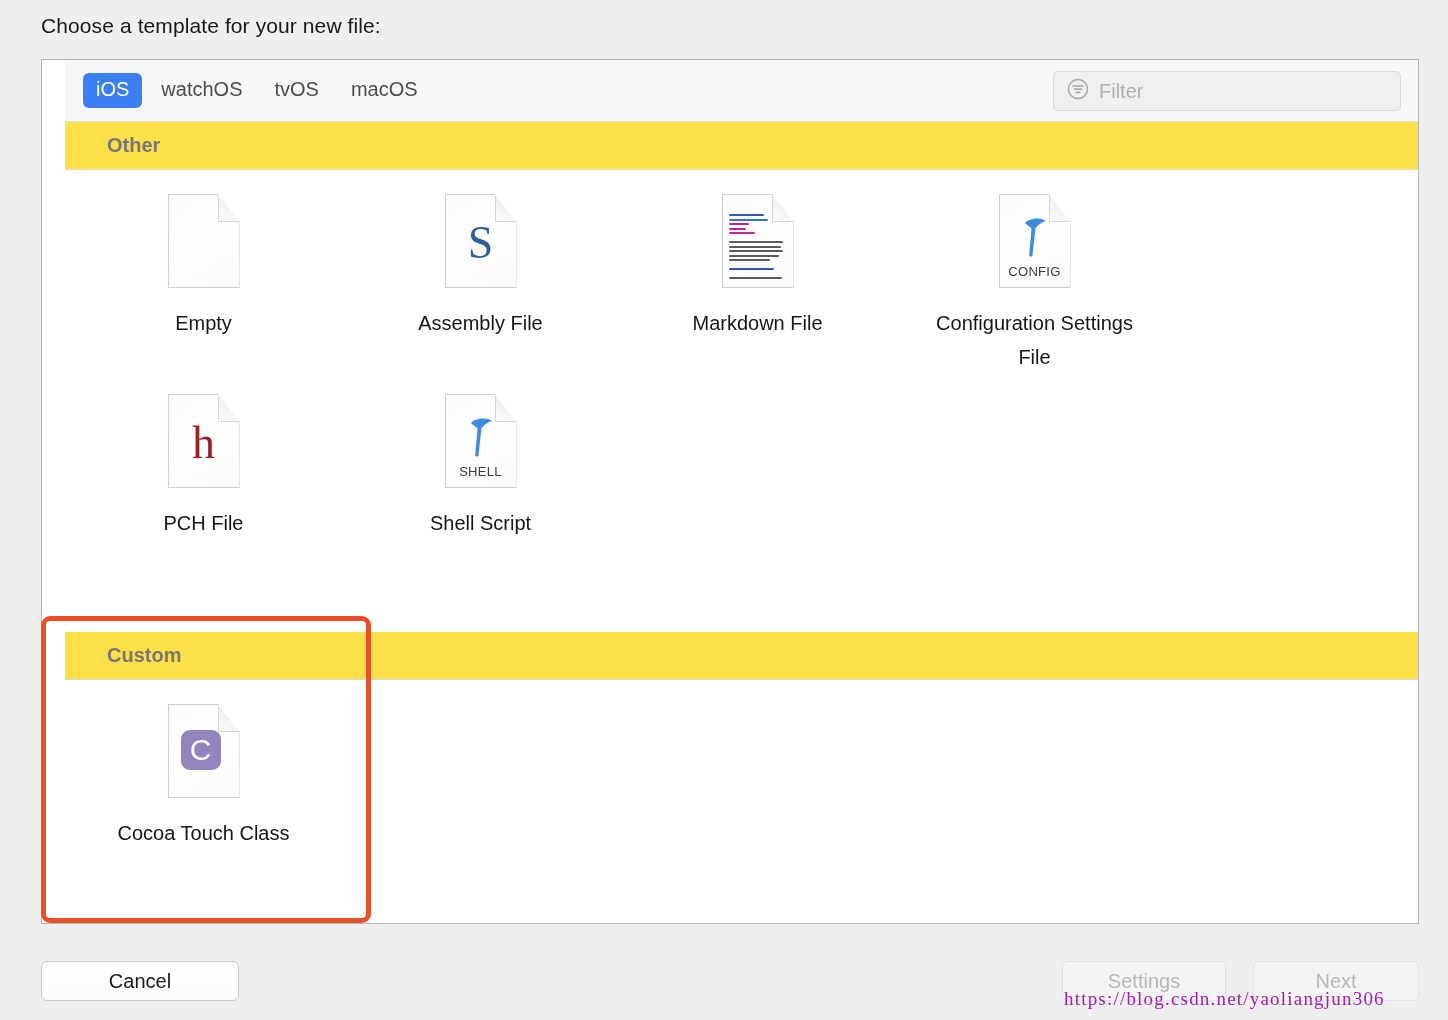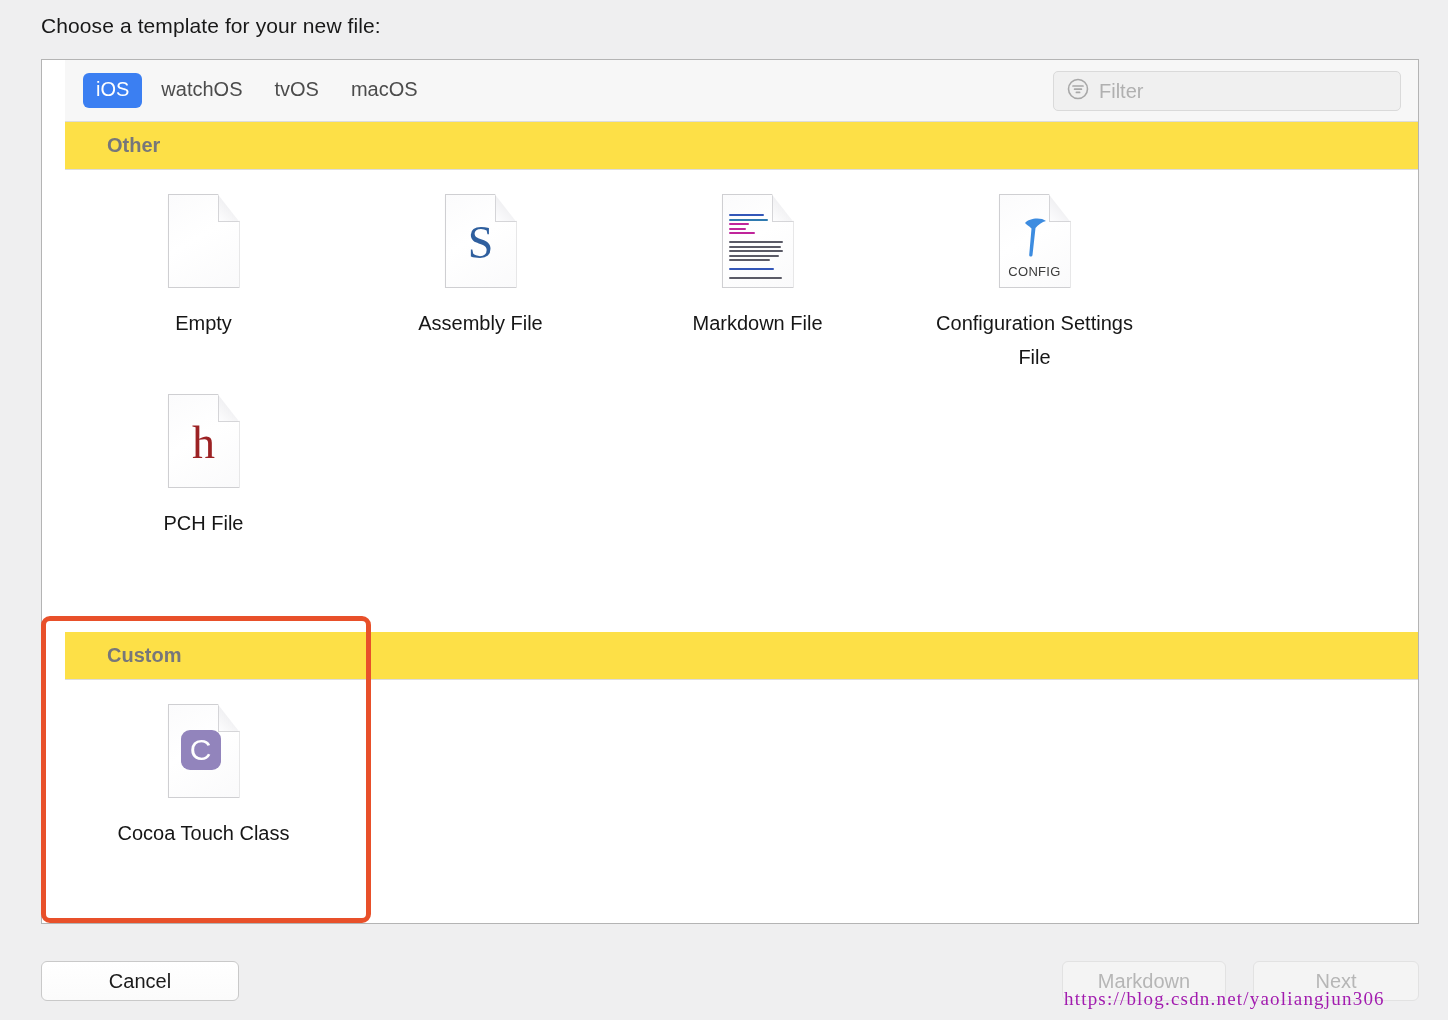--- a/index.html
+++ b/index.html
@@ -368,6 +368,16 @@
     </div>
 
     <div class="cell">
+      <div class="fileicon">
+        <div class="page"></div>
+          <div class="fold"></div>
+        <span class="hammer">
+          <svg width="40" height="44" viewBox="0 0 40 44">
+            <path d="M10 9 C14 4 26 3 31 7 C27 8 23 11 20.5 14 L17.5 41 C17.2 43 14.2 43 14.2 41 L16.5 14.5 C14 12 11.5 10.5 10 9 Z" fill="#3d8ce0"></path>
+          </svg>
+        </span>
+        <div class="sub">SHELL</div>
+      </div>
     </div>
 
   </div>

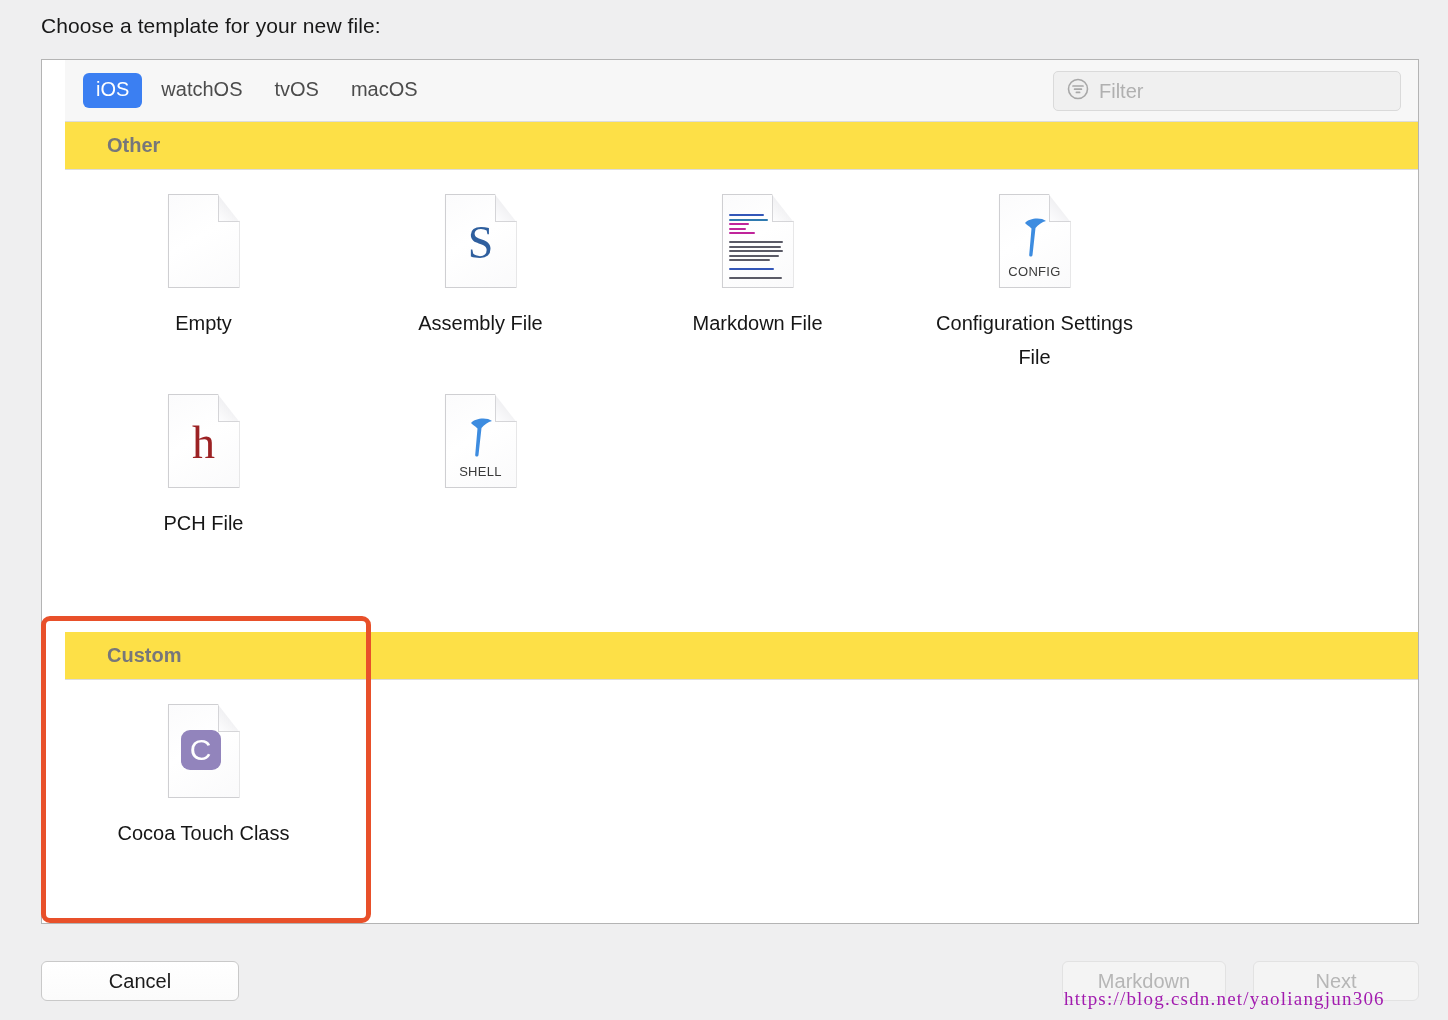--- a/index.html
+++ b/index.html
@@ -378,6 +378,7 @@
         </span>
         <div class="sub">SHELL</div>
       </div>
+      <div class="cell-label">Shell Script</div>
     </div>
 
   </div>

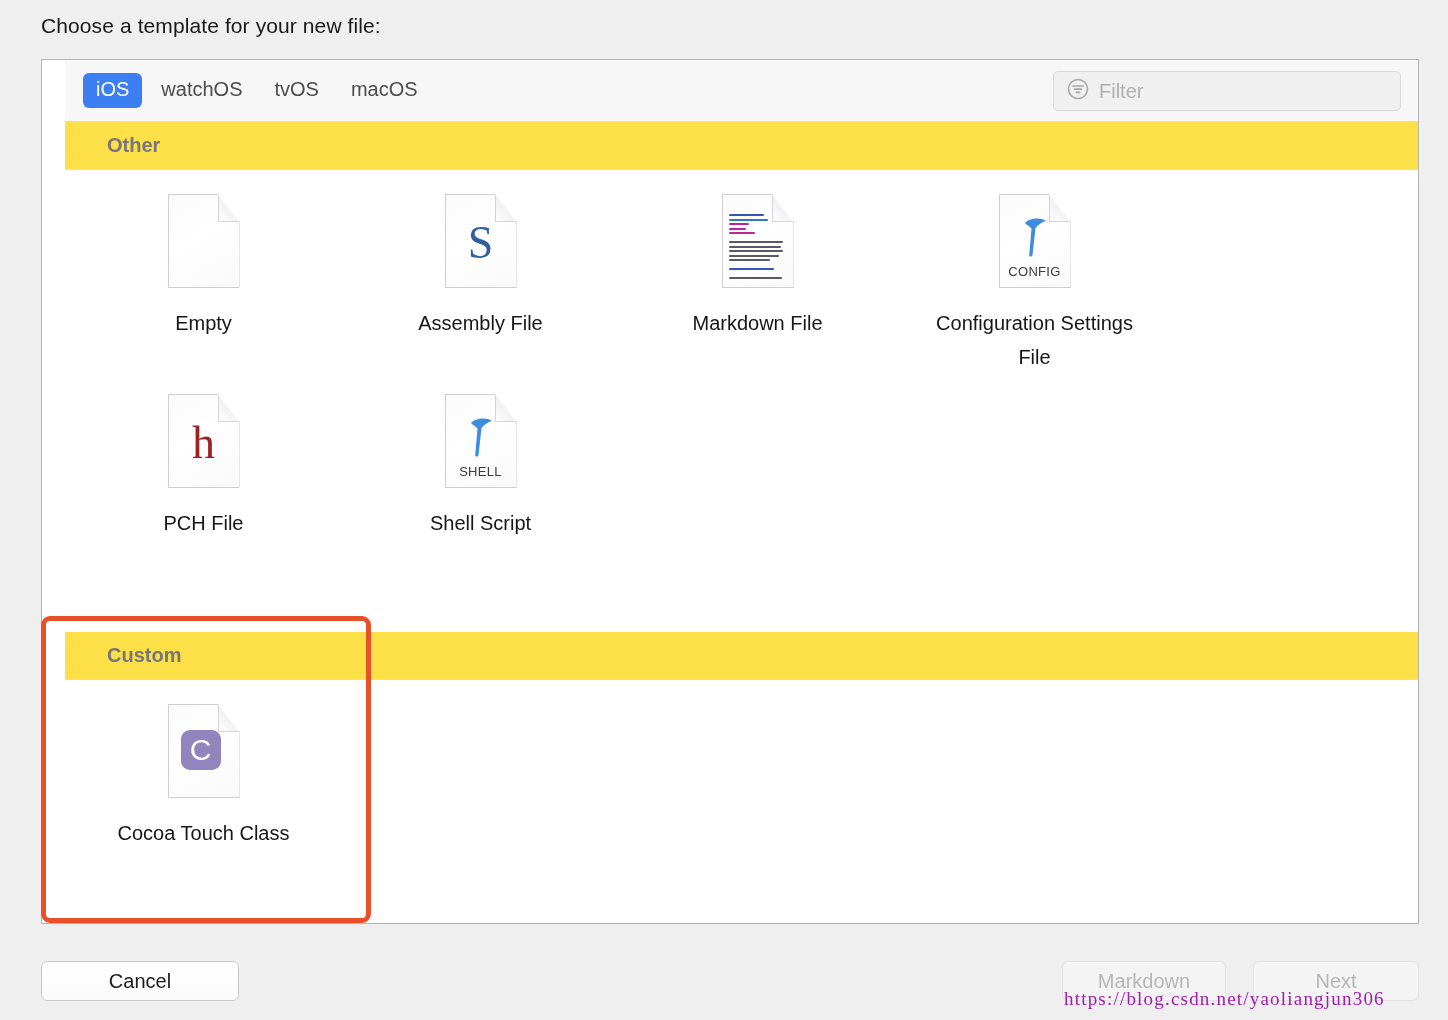--- a/index.html
+++ b/index.html
@@ -403,7 +403,7 @@
 <div class="annotation"></div>
 
 <div class="btn btn-cancel">Cancel</div>
-<div class="btn btn-prev">Markdown</div>
+<div class="btn btn-prev">Settings</div>
 <div class="btn btn-next">Next</div>
 
 <div class="watermark">https://blog.csdn.net/yaoliangjun306</div>

